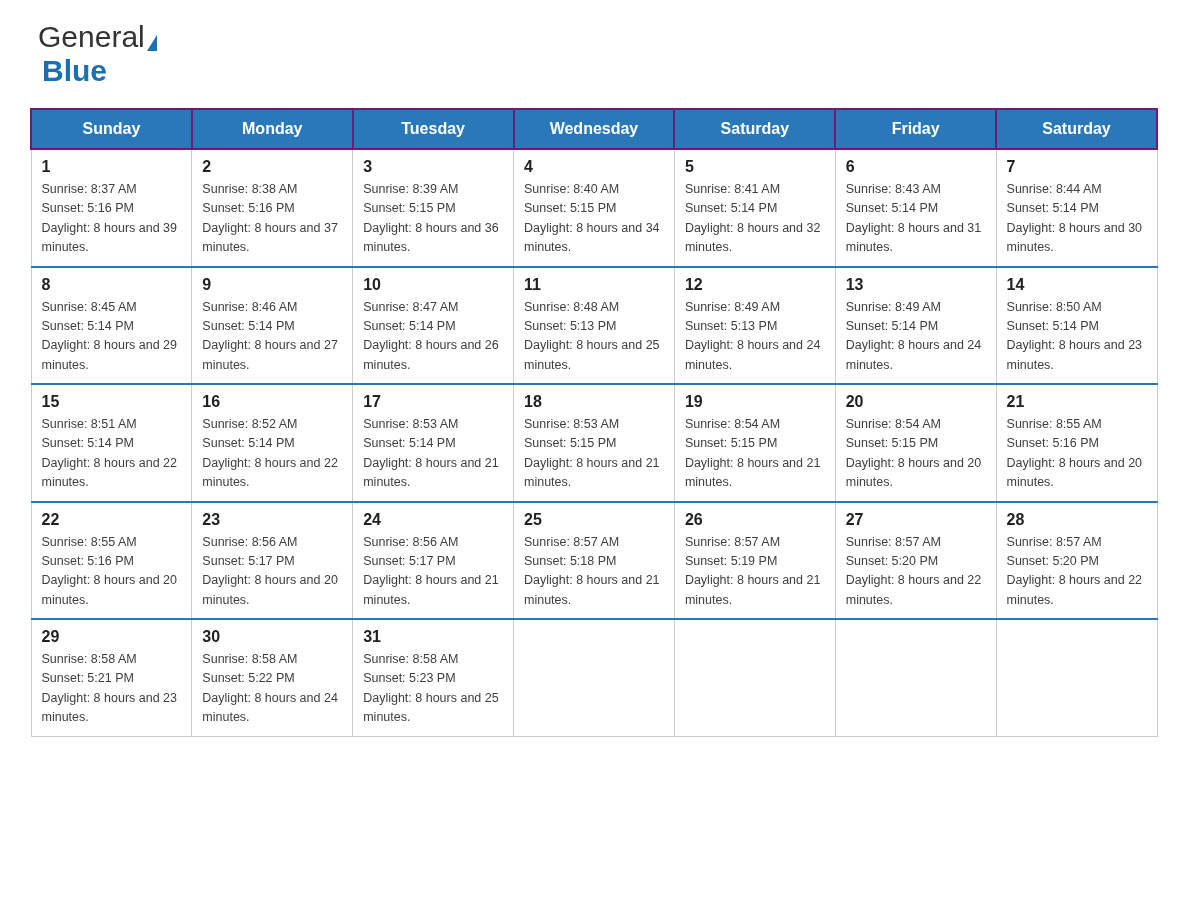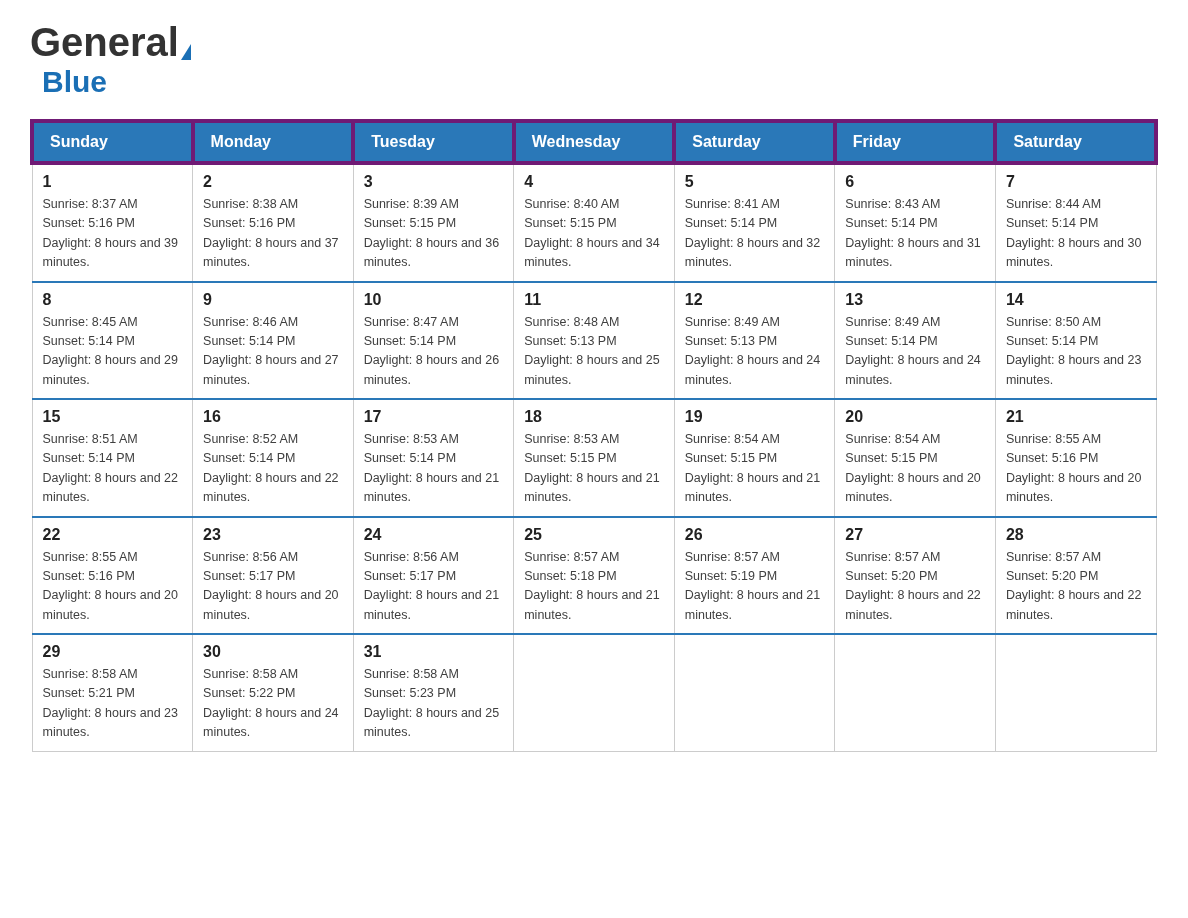--- a/index.html
+++ b/index.html
@@ -94,7 +94,7 @@
 <div class="header">
   <div class="logo">
     <div>
-      <span style="font-size:40px;font-weight:bold;color:#333;">General</span><span class="logo-triangle"></span>
+      <span style="font-size:30px;font-weight:normal;color:#333;margin-left:8px;">General</span><span class="logo-triangle"></span>
     </div>
     <div>
       <span style="font-size:30px;font-weight:bold;color:#1a6fb5;margin-left:12px;">Blue</span>

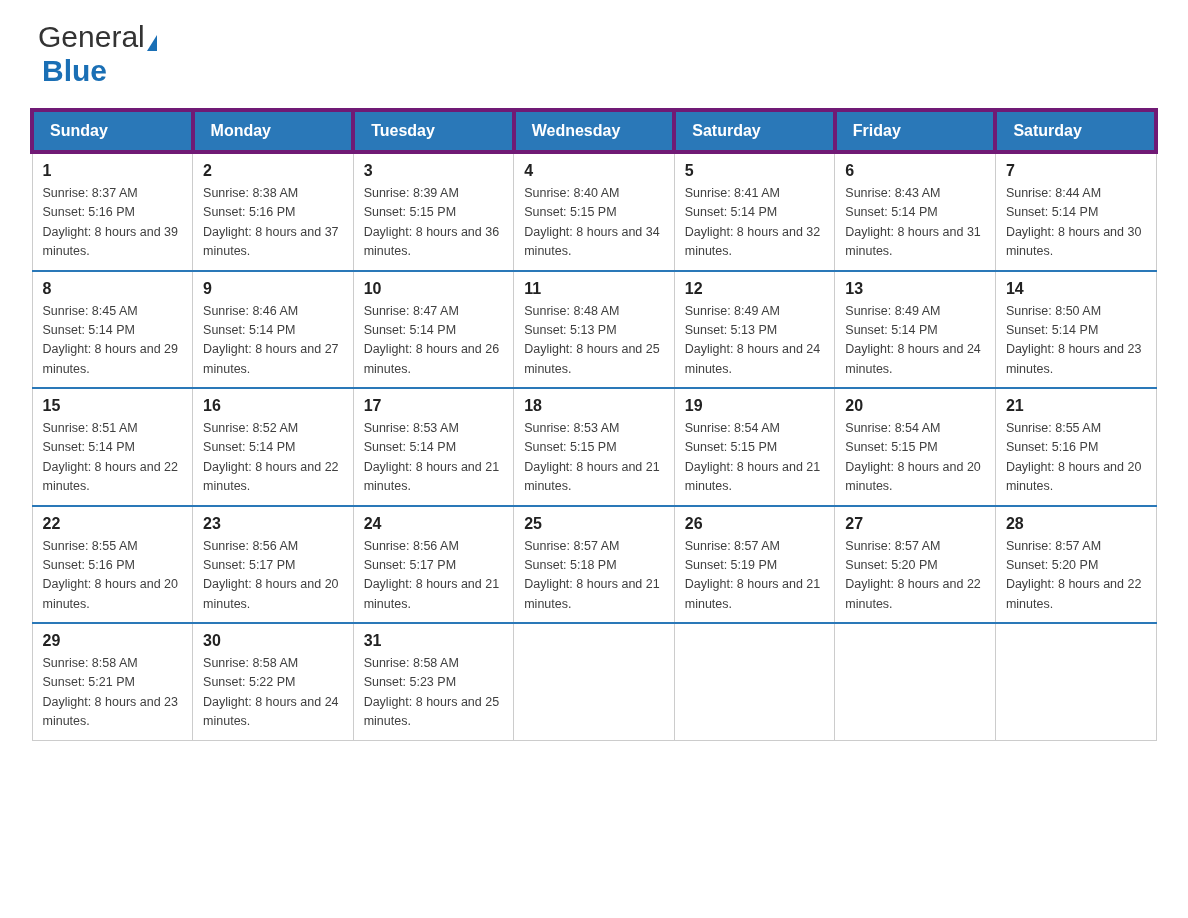--- a/index.html
+++ b/index.html
@@ -56,8 +56,8 @@
       font-size: 16px;
       font-weight: bold;
       padding: 10px 16px;
-      text-align: left;
-      border: 4px solid #701a75;
+      text-align: center;
+      border: 2px solid #701a75;
     }
     .calendar-table td {
       vertical-align: top;

